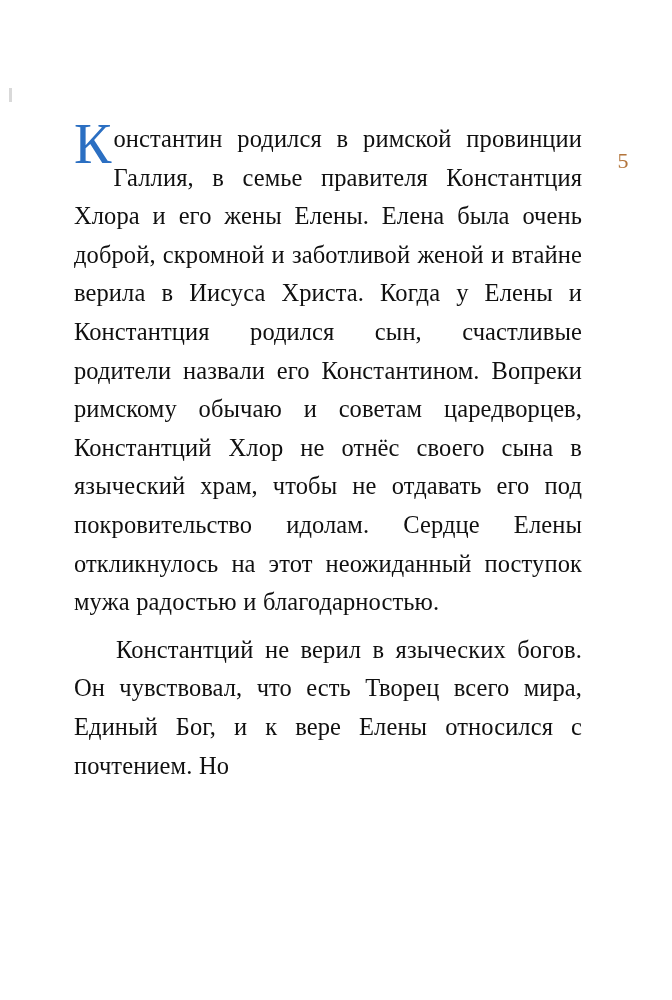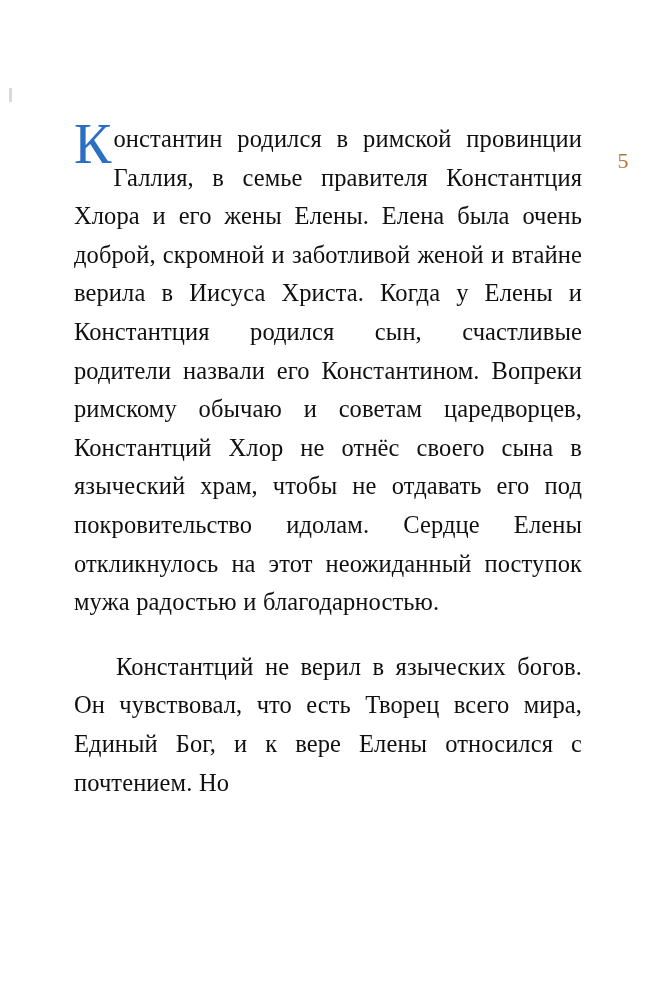--- a/index.html
+++ b/index.html
@@ -48,7 +48,7 @@
   }
   p.body-par.indent {
     text-indent: 42px;
-    margin-top: 26px;
+    margin-top: 9px;
   }
   .dropcap {
     float: left;

